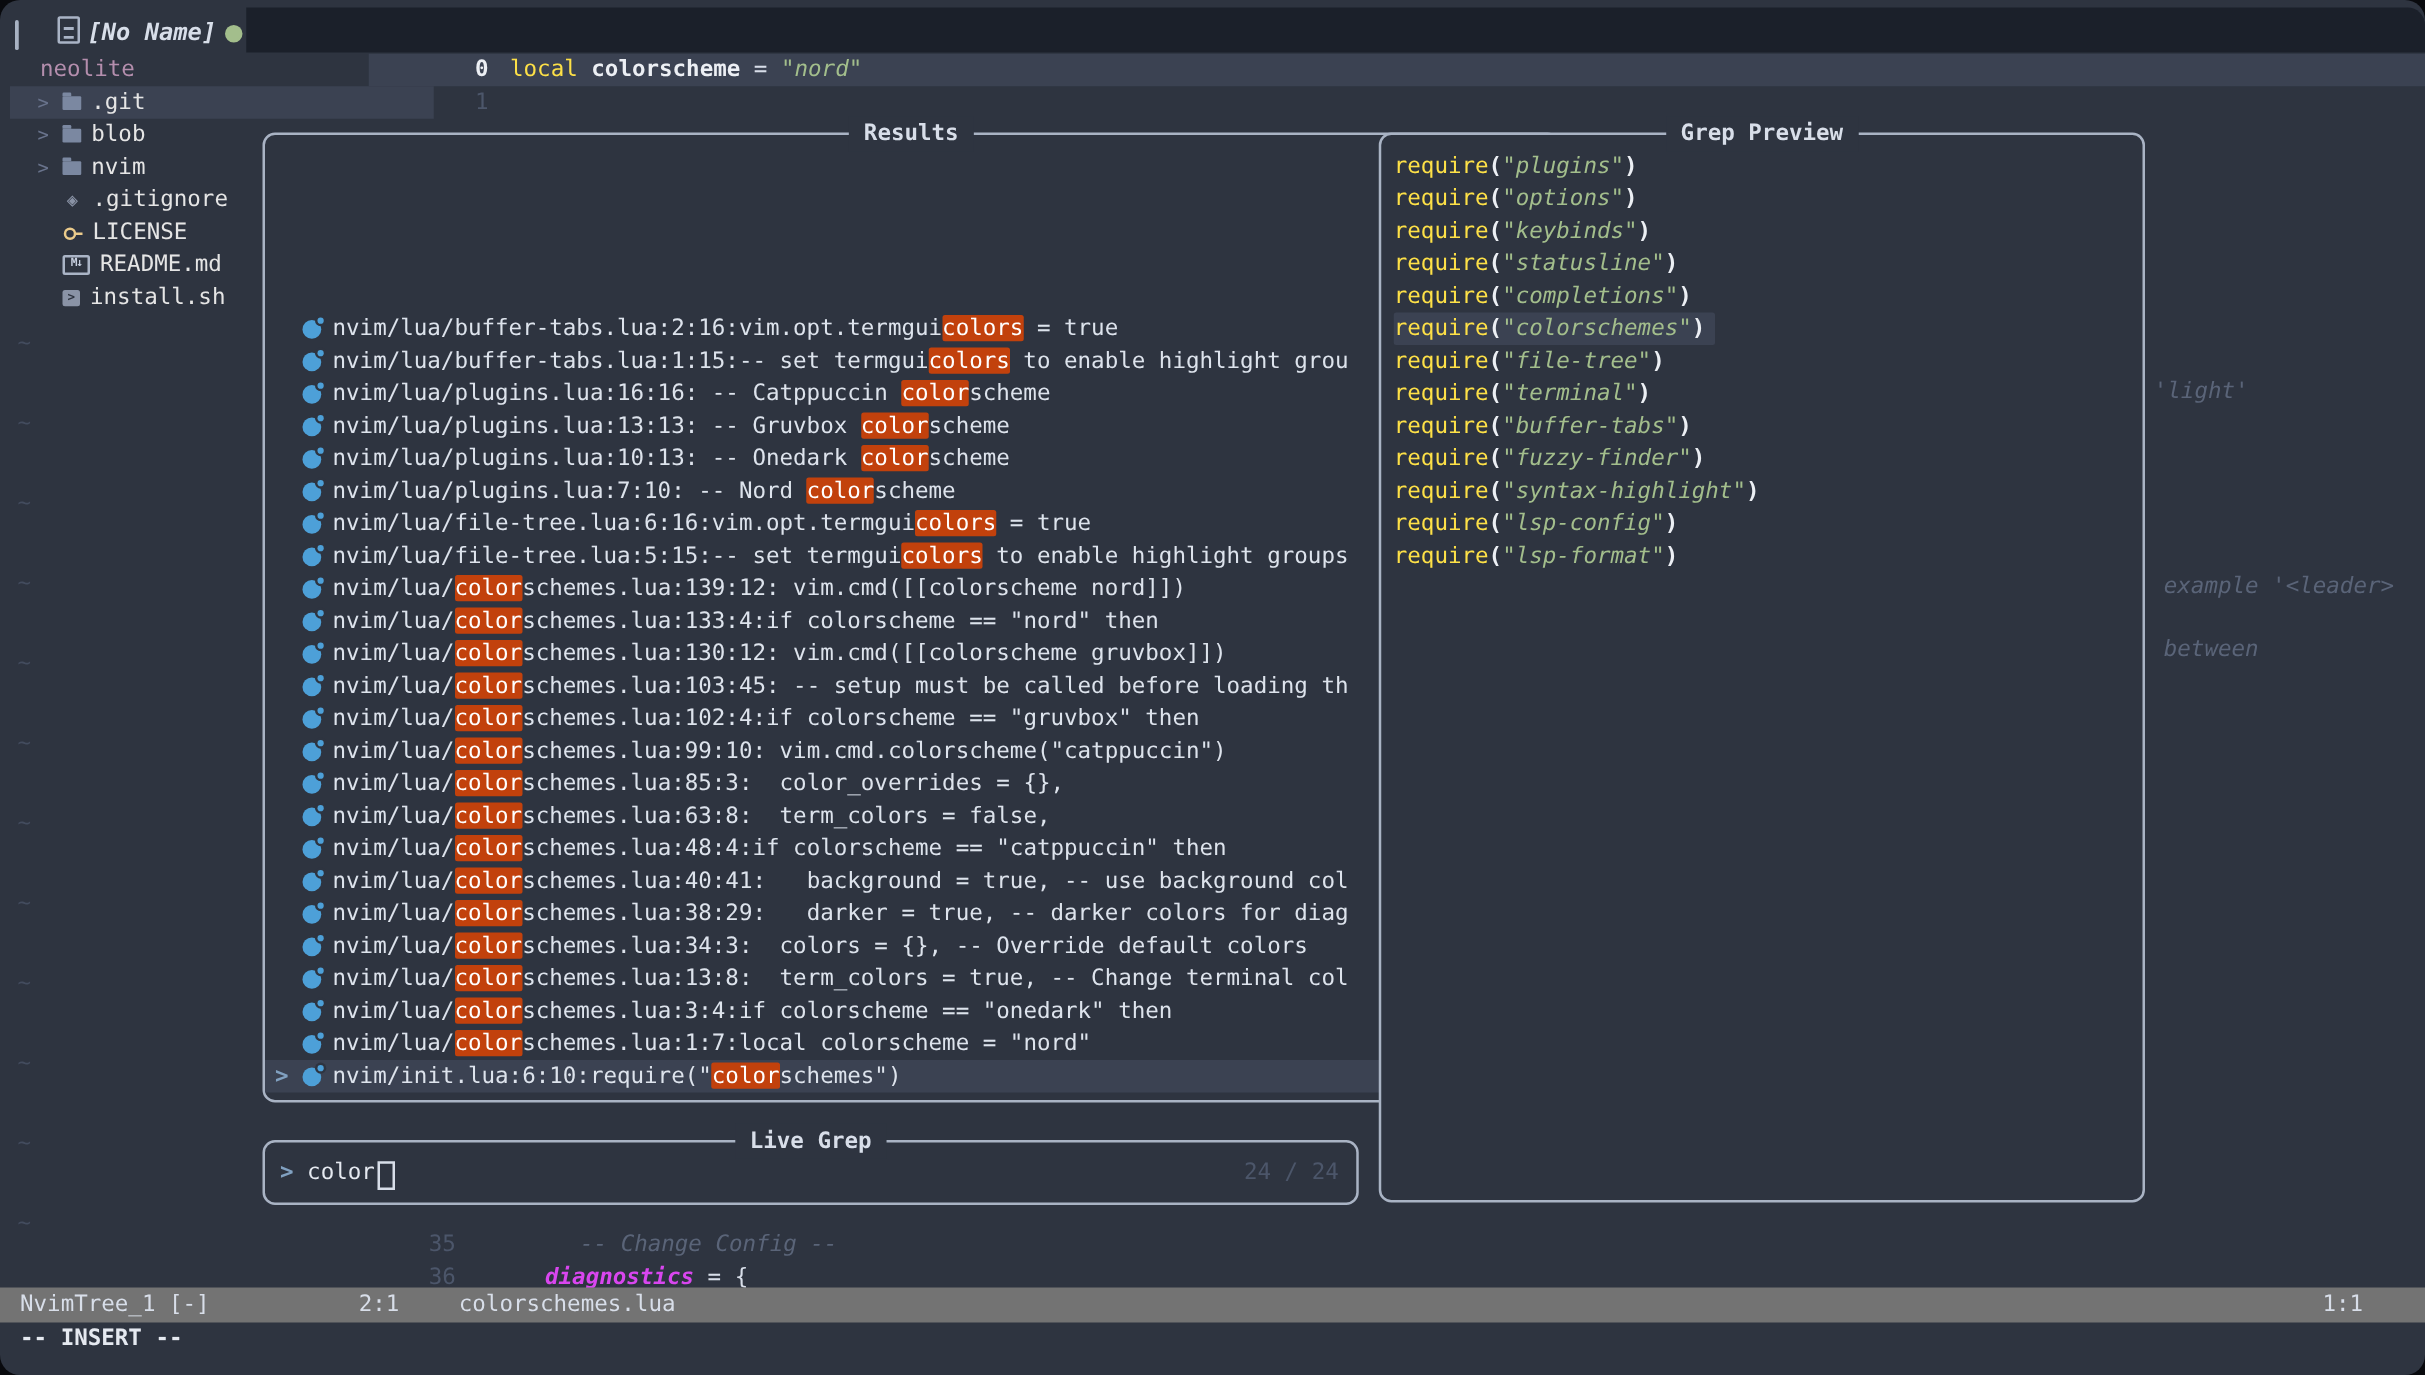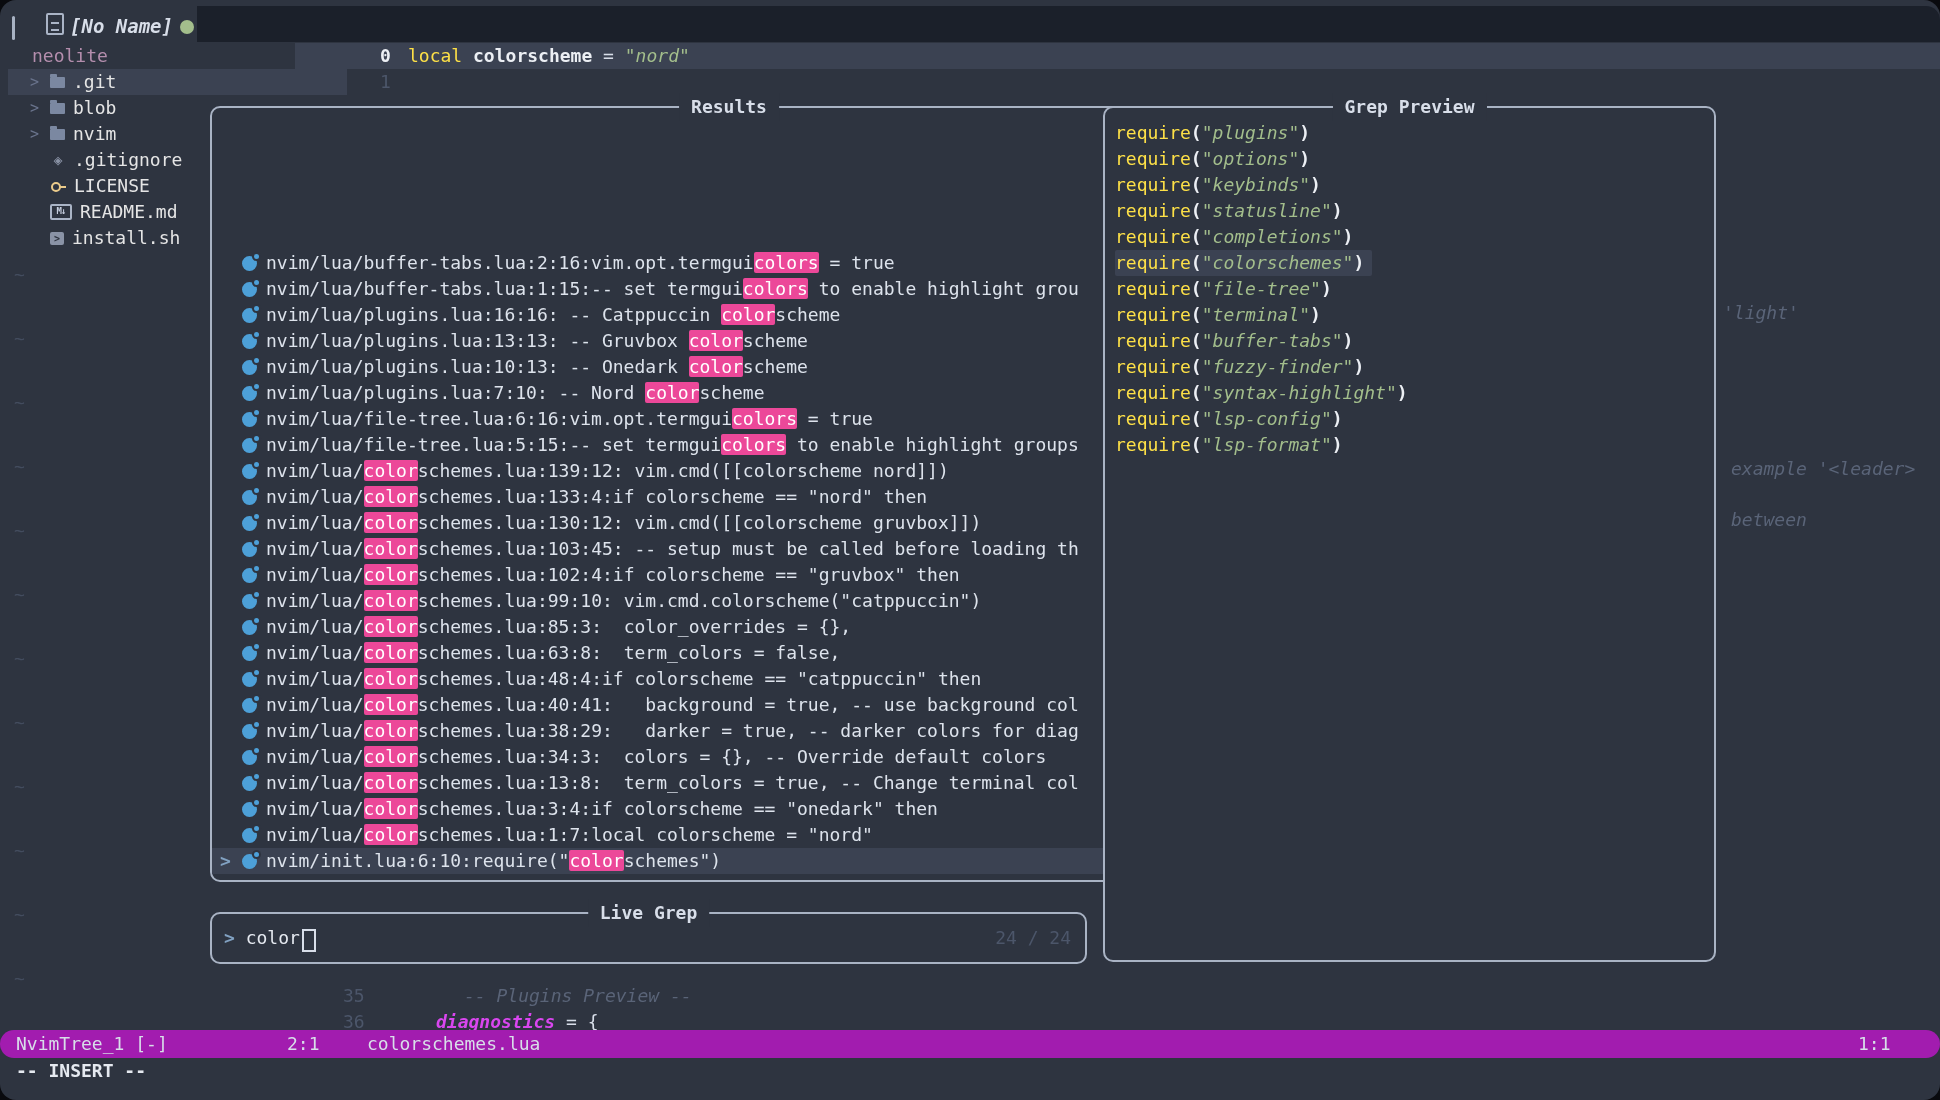--- a/index.html
+++ b/index.html
@@ -52,7 +52,7 @@
   .lua-icon{width:15px;height:15px;border-radius:50%;background:#4da0d8;position:relative;margin-right:9px;flex:none;}
   .lua-icon::after{content:"";position:absolute;width:5px;height:5px;border-radius:50%;background:#4da0d8;top:-2px;right:-2px;box-shadow:0 0 0 2px #2e3440;}
   .g-text{color:#dde3ec;}
-  .match{background:#ec4899;color:#ffffff;border-radius:2px;}
+  .match{background:#c2410c;color:#ffffff;border-radius:2px;}
   
   .lg-row{position:absolute;left:12px;top:11px;display:flex;align-items:center;white-space:pre;}
   .lg-arrow{color:#81a1c1;font-weight:bold;}

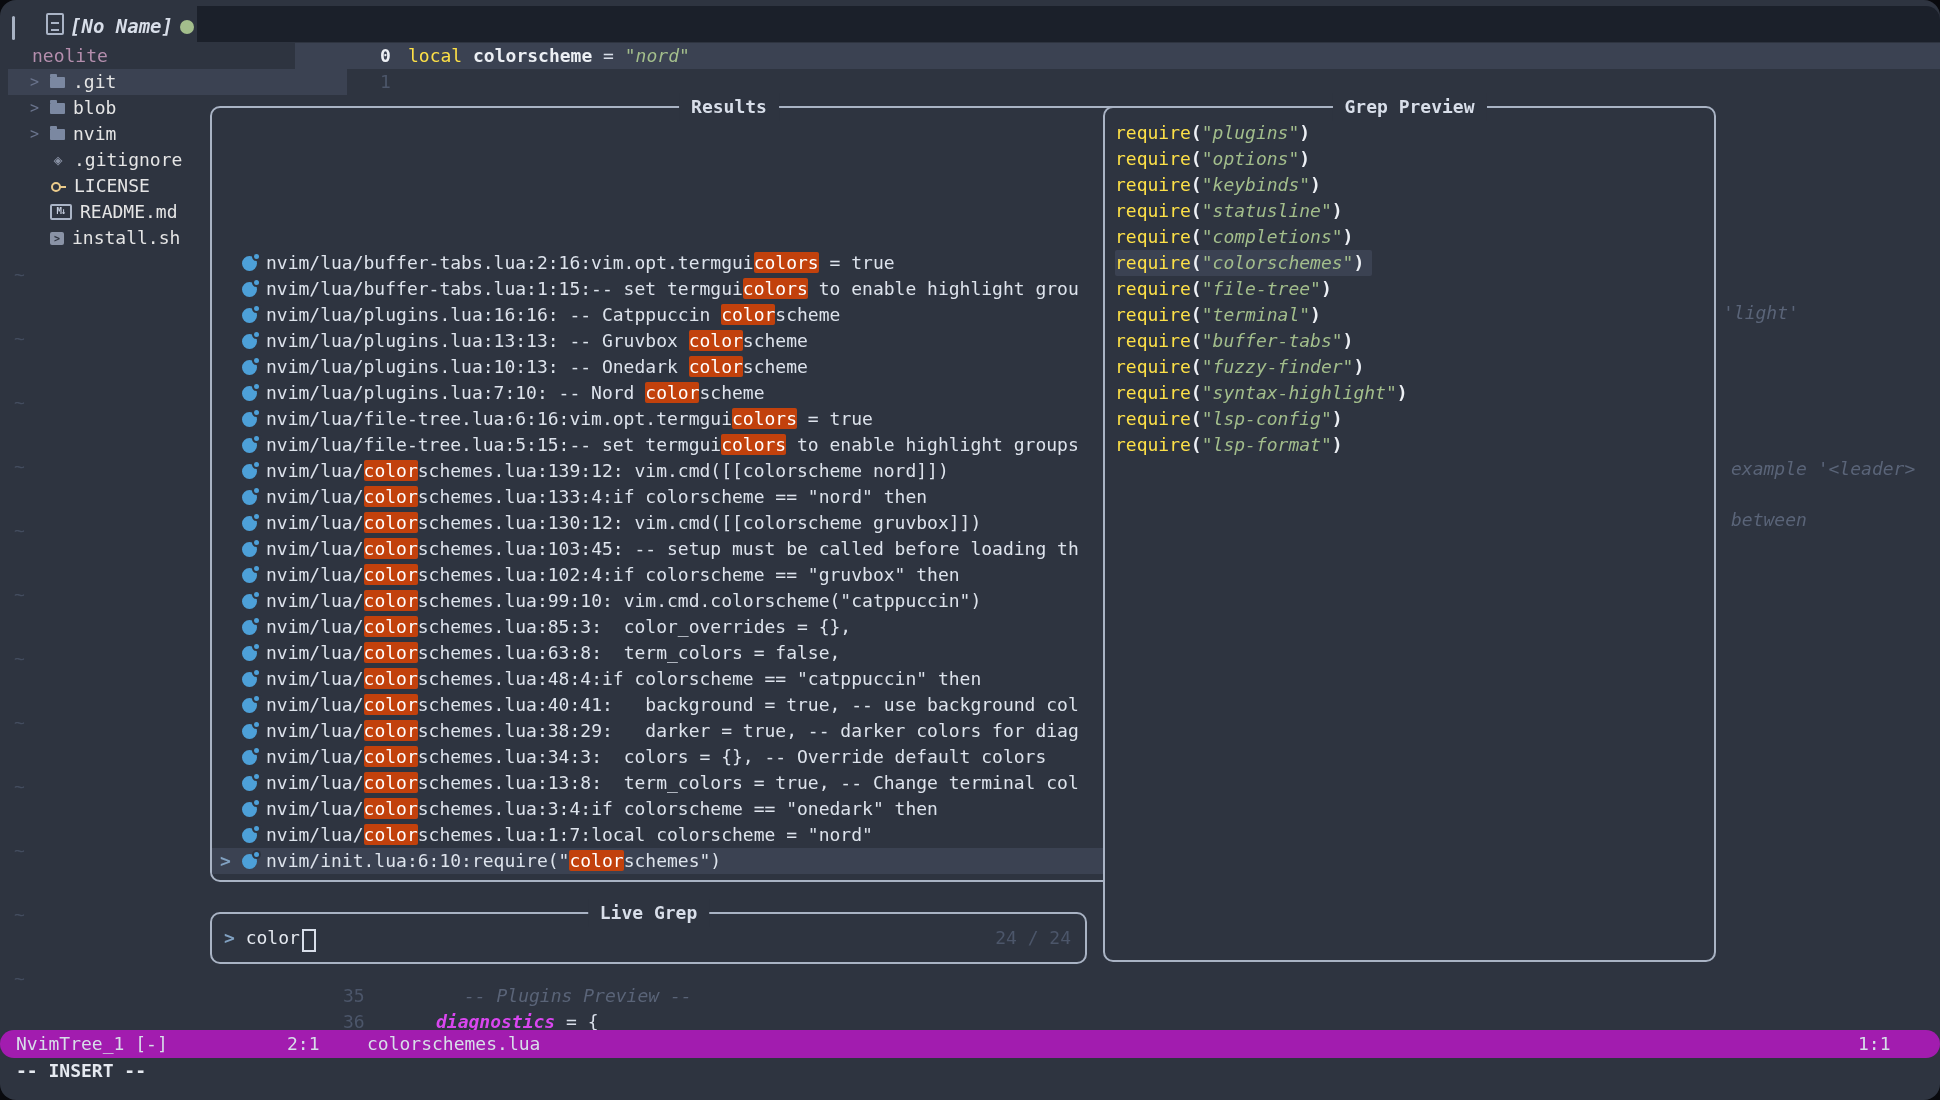--- a/index.html
+++ b/index.html
@@ -207,7 +207,7 @@
   <span class="frag" style="left:1731px;top:507px;">between</span>
 
   <span class="b-num" style="top:983px;">35</span>
-  <span class="b-comment" style="top:983px;">-- Plugins Preview --</span>
+  <span class="b-comment" style="top:983px;">-- Change Config --</span>
   <span class="b-num" style="top:1009px;">36</span>
   <span class="b-code" style="top:1009px;"><span class="bold-it">diagnostics</span><span> = {</span></span>
 

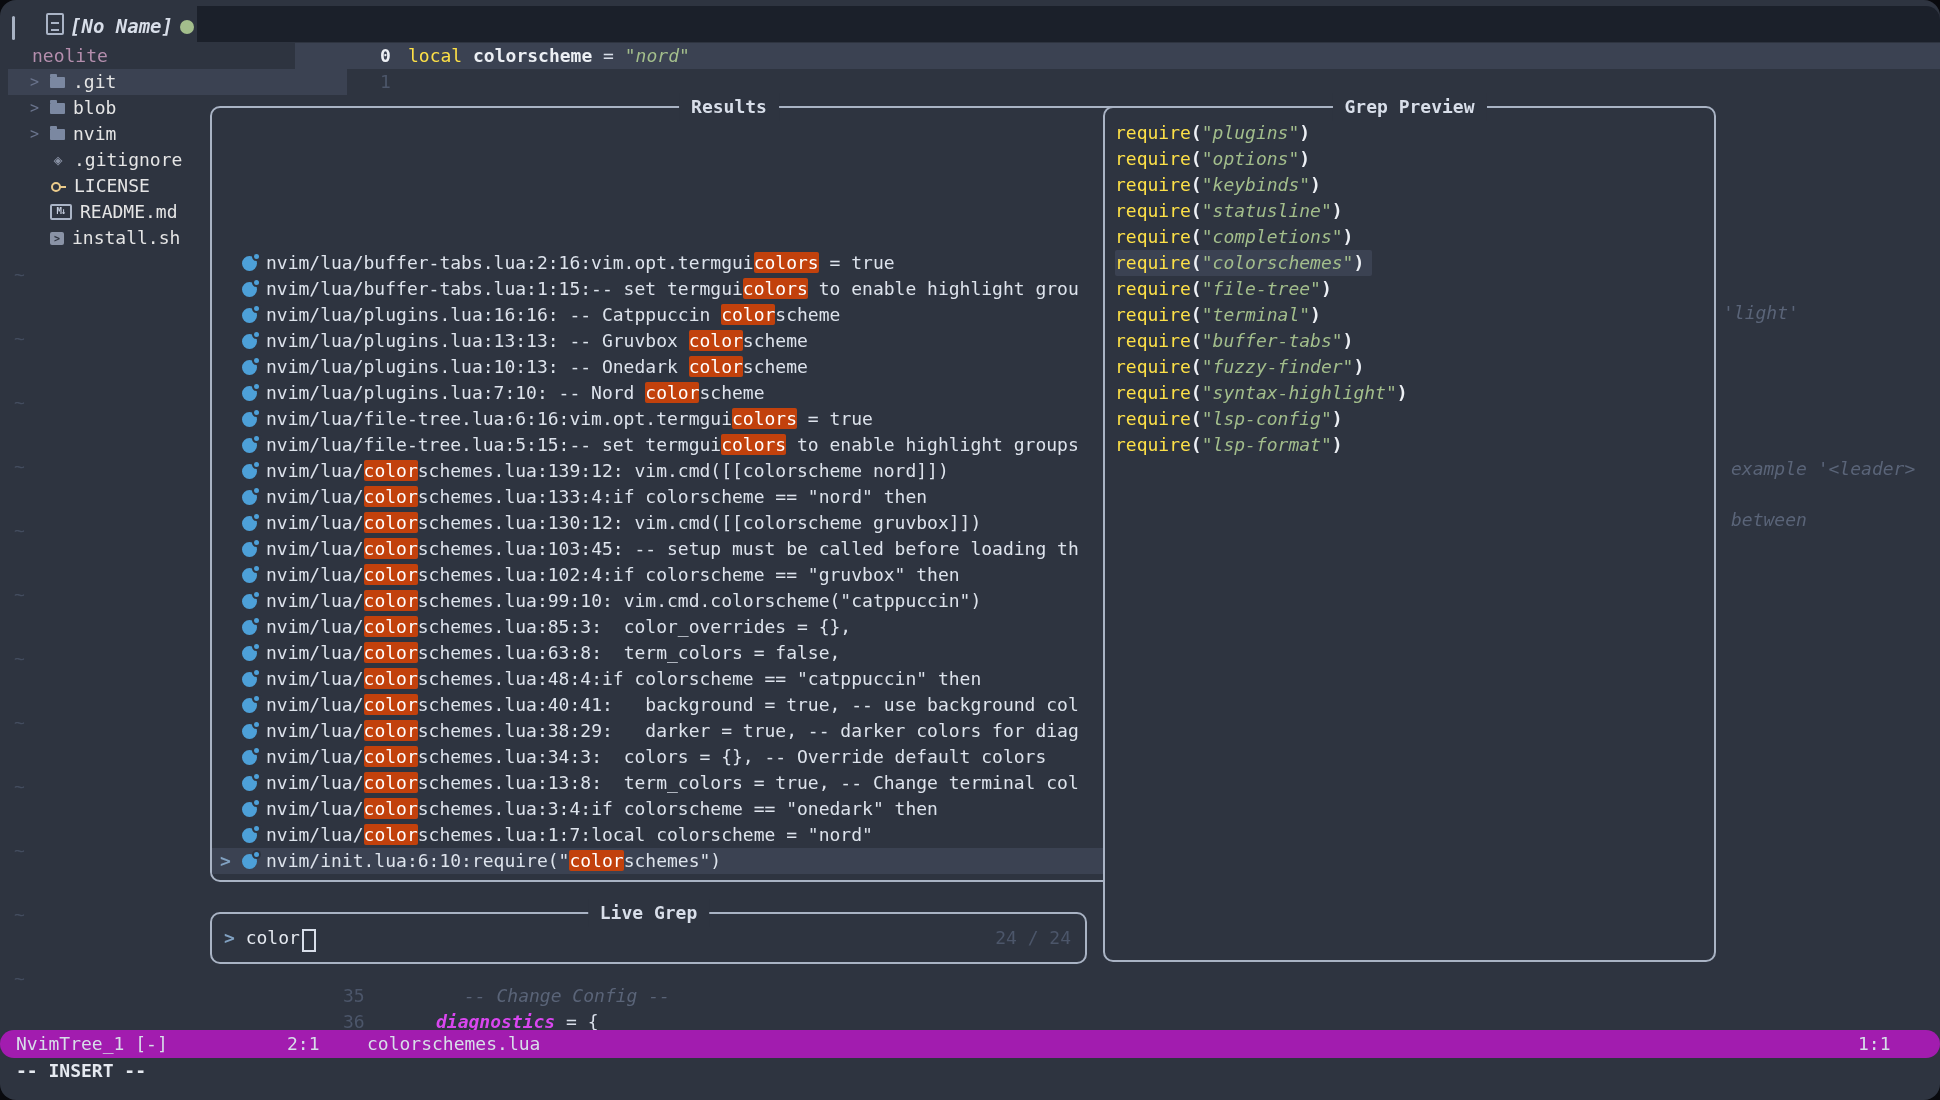--- a/index.html
+++ b/index.html
@@ -72,7 +72,7 @@
   .b-code{position:absolute;left:436px;white-space:pre;color:#d8dee9;}
   .b-code .bold-it{font-weight:bold;font-style:italic;color:#d946ef;}
   
-  .statusline{position:absolute;left:0;top:1030px;width:1940px;height:28px;background:#a21caf;line-height:28px;color:#d8dee9;border-radius:14px;}
+  .statusline{position:absolute;left:0;top:1030px;width:1940px;height:28px;background:#737373;line-height:28px;color:#d8dee9;}
   .mode{position:absolute;left:16px;top:1058px;font-weight:bold;color:#e5e9f0;}
 </style>
 </head>

